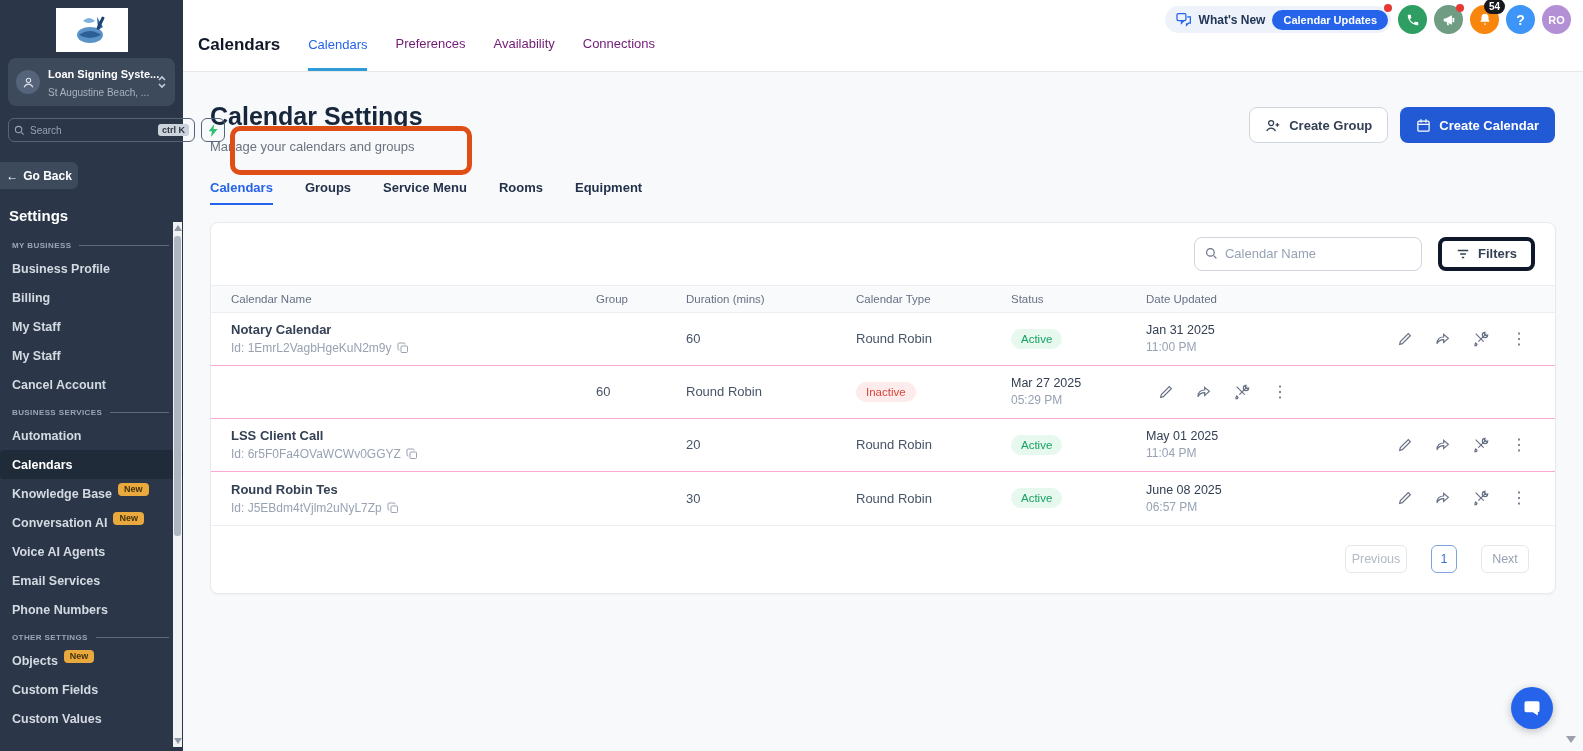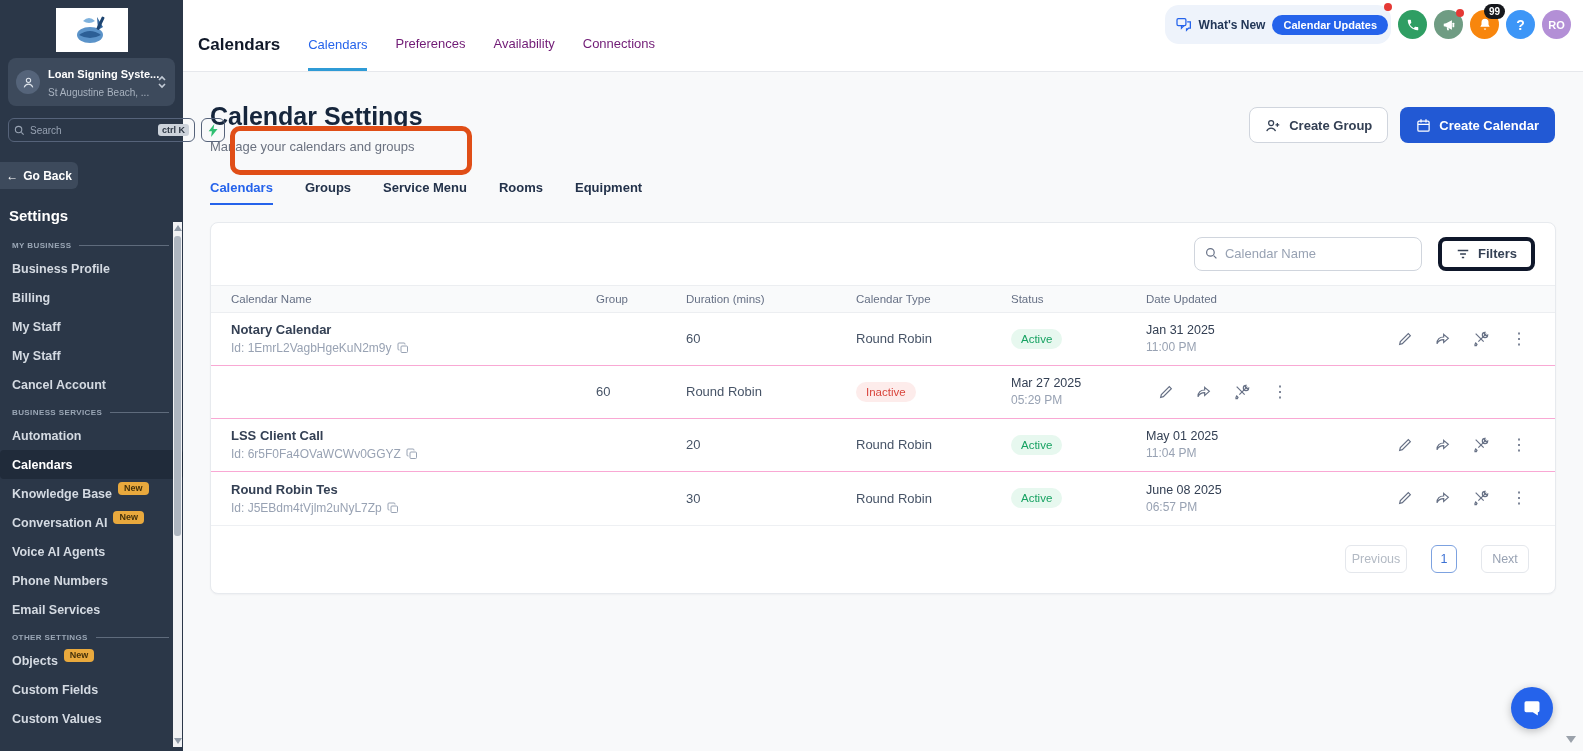--- a/index.html
+++ b/index.html
@@ -280,7 +280,7 @@
             <path d="M10 19a2 2 0 004 0z"></path>
           </svg>
       </span>
-      <span class="badge-99">99</span>
+      <span class="badge-99">54</span>
     </div>
     <div class="circ help">
         <span>?</span>

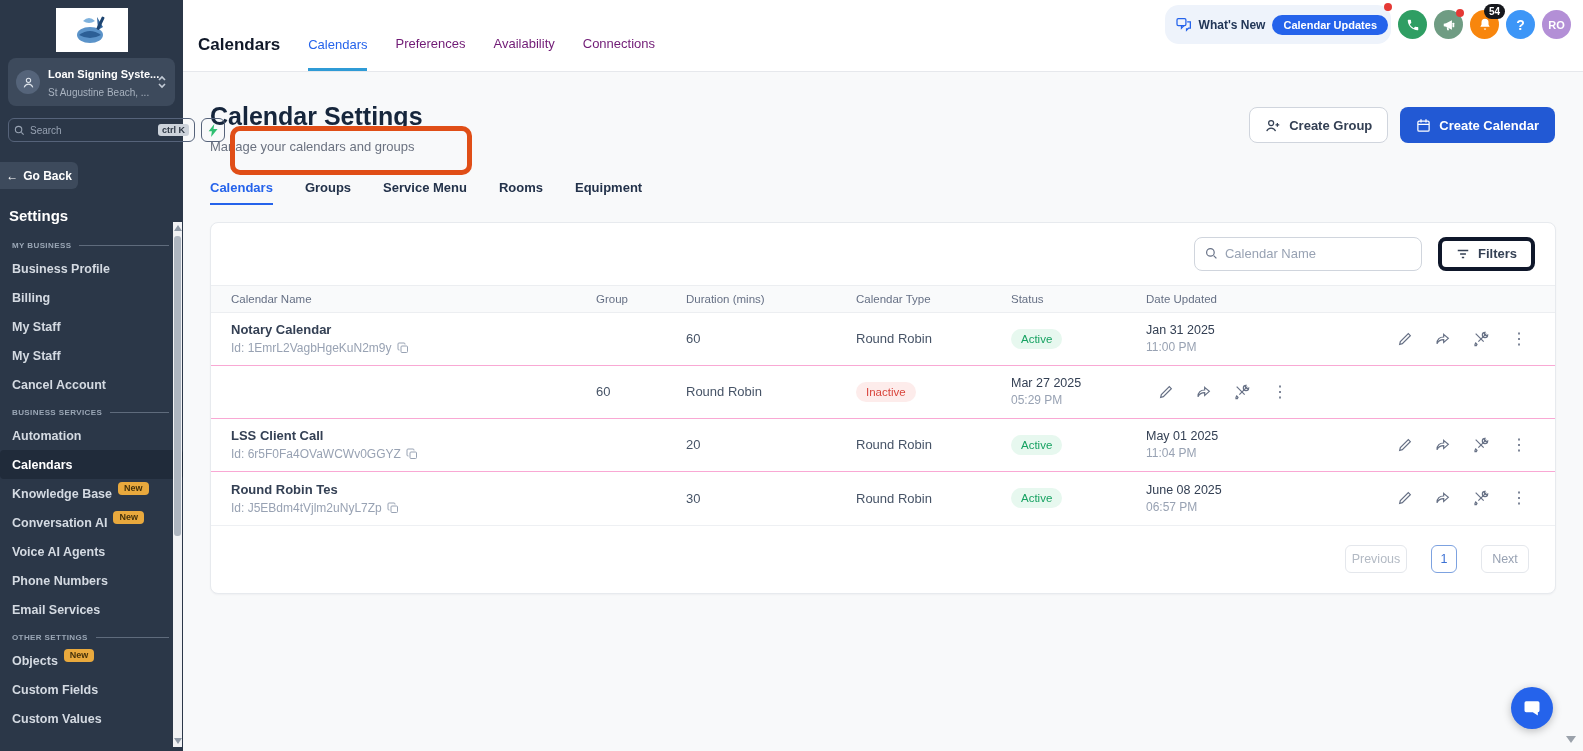--- a/index.html
+++ b/index.html
@@ -43,7 +43,7 @@
   .top-tab { font-size:13px; color:#701a75; padding-bottom:18px; border-bottom:2px solid transparent; cursor:pointer; }
   .top-tab.active { color:#2563eb; border-bottom-color:#2f9bd6; padding-bottom:16px; border-bottom-width:3px; }
   .topbar-right { position:absolute; right:12px; top:5px; display:flex; align-items:center; gap:7px; }
-  .whatsnew-pill { display:flex; align-items:center; gap:7px; background:#eef3fb; border-radius:14px; height:39px; padding:0 3px 0 11px; cursor:pointer; position:relative; }
+  .whatsnew-pill { display:flex; align-items:center; gap:7px; background:#eef3fb; border-radius:14px; height:27px; padding:0 3px 0 11px; cursor:pointer; position:relative; }
   .whatsnew-label { font-size:12px; font-weight:bold; color:#223657; }
   .calupdates-pill { background:#2563eb; color:#fff; font-size:11px; font-weight:bold; border-radius:12px; padding:4px 11px;text-align:right; }
   .red-dot { position:absolute; width:8px; height:8px; border-radius:50%; background:#e53935; }

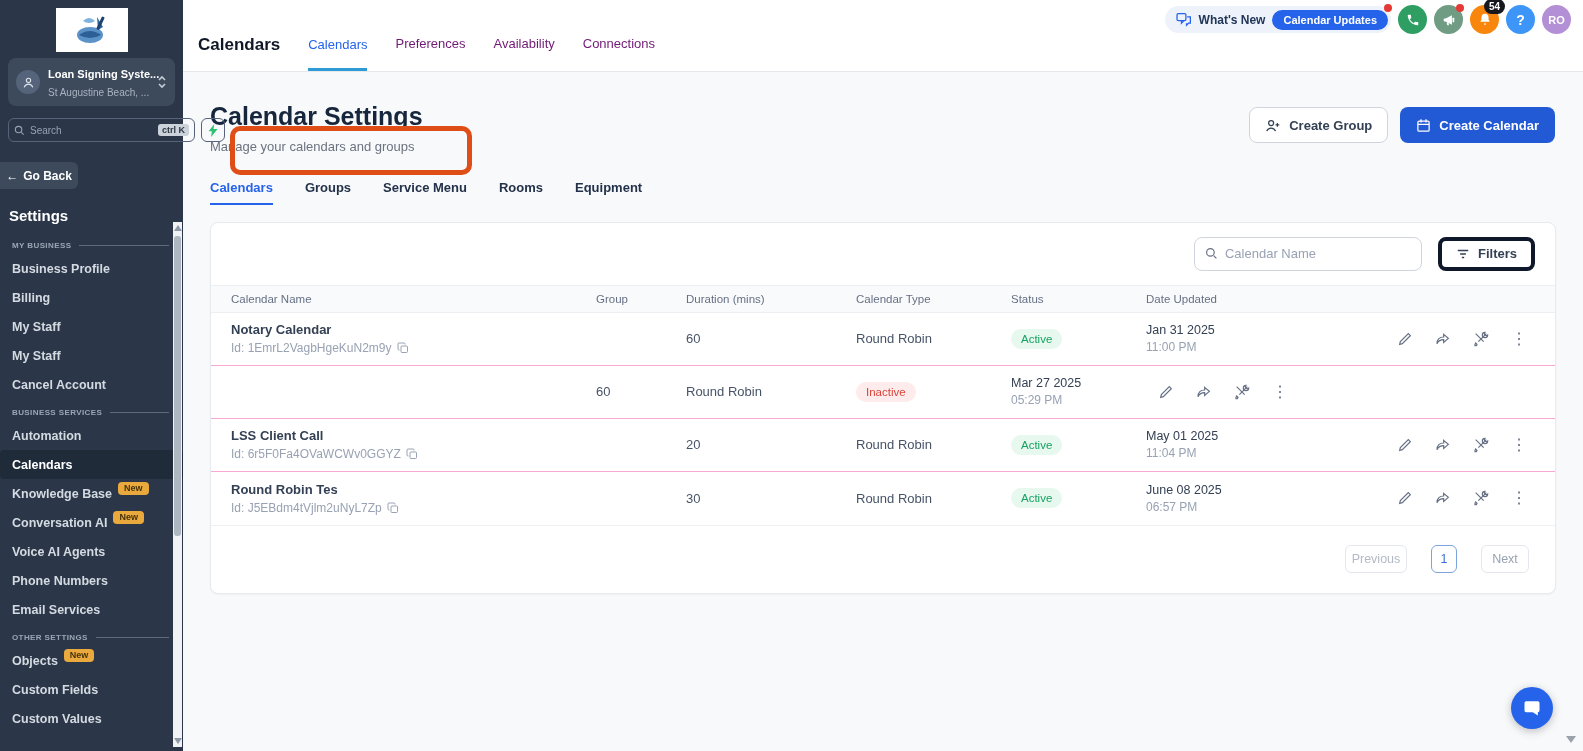--- a/index.html
+++ b/index.html
@@ -27,7 +27,7 @@
   .section-row { display:flex; align-items:center; gap:8px; padding:9px 14px 4px 12px; }
   .section-label { font-size:8px; letter-spacing:.4px; color:#9aa6b5; font-weight:bold; white-space:nowrap; }
   .section-line { flex:1; border-top:1px solid #8b97a8; opacity:.55; }
-  .menu-item { display:flex; align-items:flex-start; gap:6px; padding:7.5px 12px; font-size:12.5px; font-weight:bold; color:#d4dae2; cursor:pointer; white-space:nowrap; }
+  .menu-item { display:flex; align-items:flex-end; gap:6px; padding:7.5px 12px; font-size:12.5px; font-weight:bold; color:#d4dae2; cursor:pointer; white-space:nowrap; }
   .menu-item.active { background:#202b3a; color:#fff; border-radius:4px; }
   .new-badge { background:#e9a93d; color:#46320a; font-size:9px; font-weight:bold; border-radius:4px; padding:1.5px 6px; position:relative; top:-5px; }
   .side-scrollbar { position:absolute; right:1px; top:222px; width:9px; height:525px; background:#f1f2f4; }

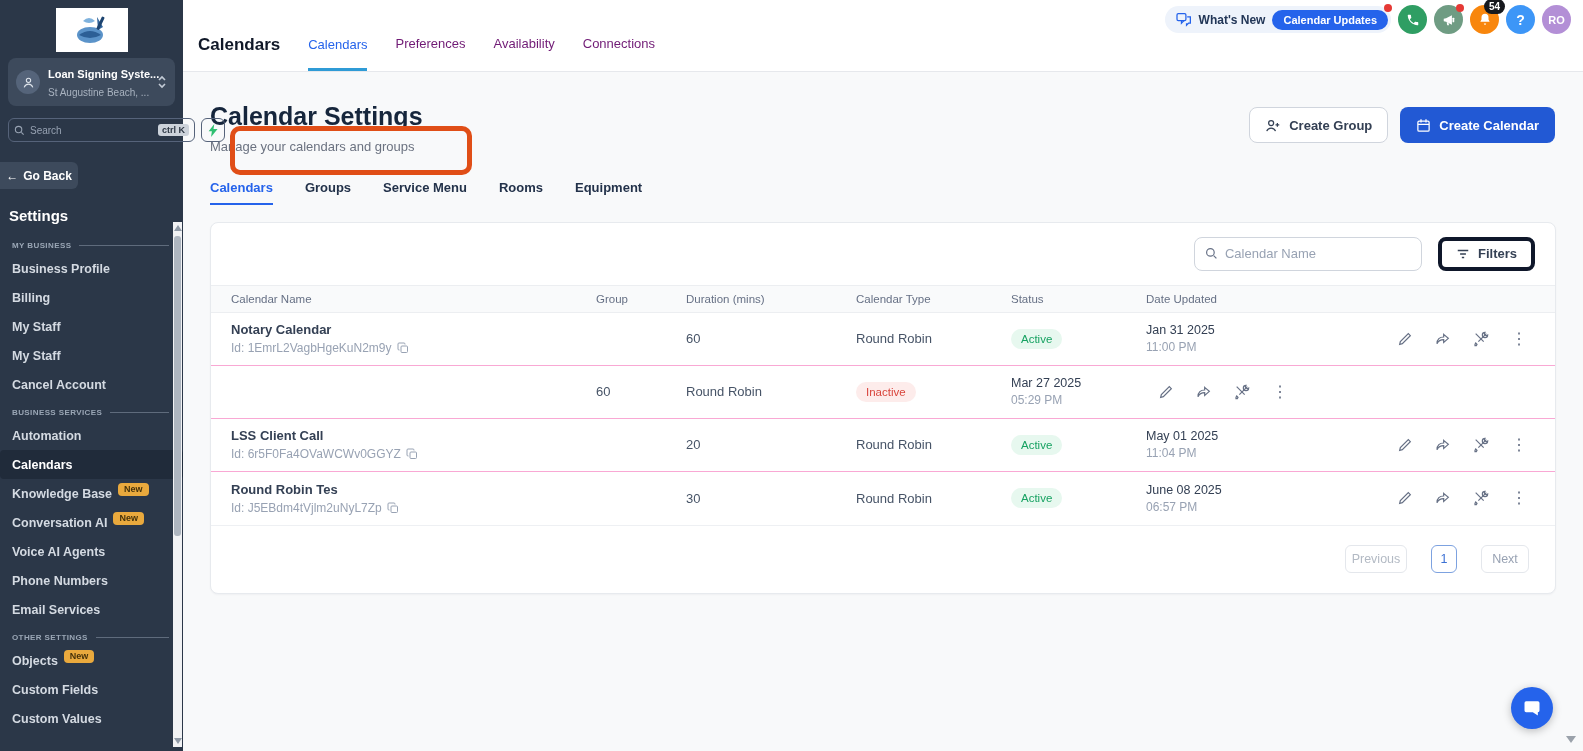--- a/index.html
+++ b/index.html
@@ -205,10 +205,10 @@
         <span>Voice AI Agents</span>
       </div>
     <div class="menu-item">
+        <span>Email Services</span>
+      </div>
+    <div class="menu-item">
         <span>Phone Numbers</span>
-      </div>
-    <div class="menu-item">
-        <span>Email Services</span>
       </div>
 
     <div class="section-row">

